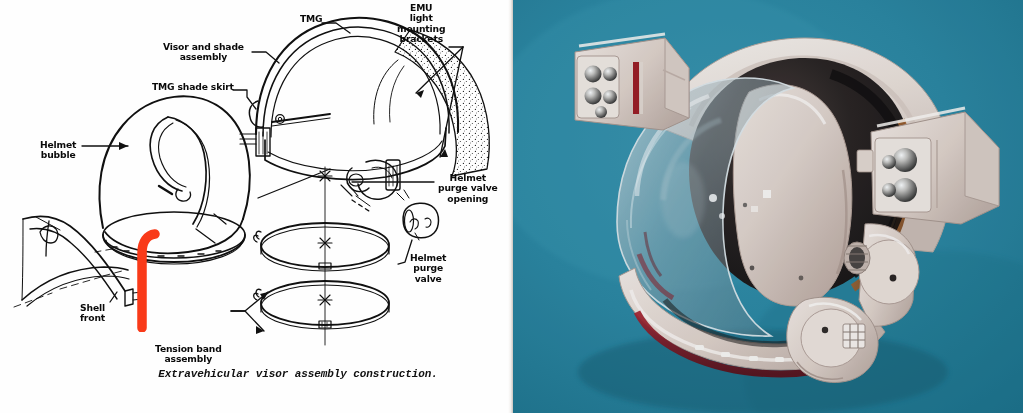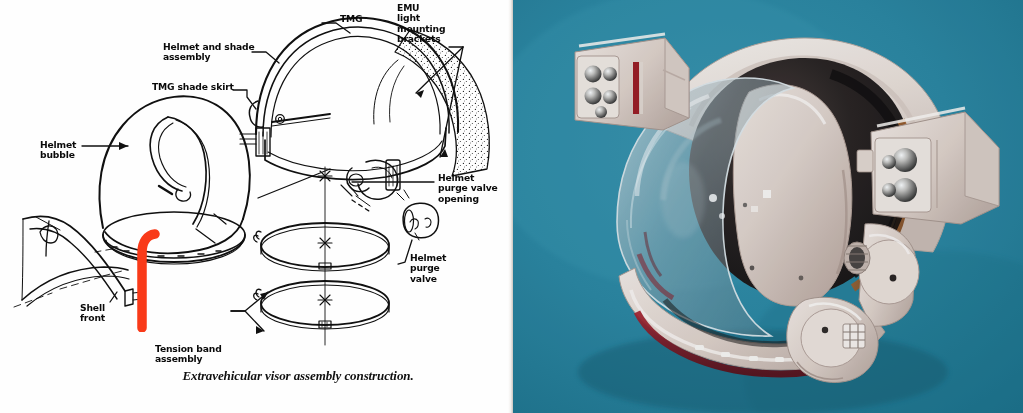--- a/index.html
+++ b/index.html
@@ -11,7 +11,7 @@
   #diagram-svg{position:absolute;left:0;top:0;width:513px;height:413px;}
 
   .cal{position:absolute;font-family:"DejaVu Sans",sans-serif;font-weight:bold;
-       font-size:9.2px;line-height:10.4px;color:#0a0a0a;letter-spacing:-0.15px;white-space:pre-line;}
+       font-size:9.2px;line-height:10.4px;color:#0a0a0a;letter-spacing:-0.15px;white-space:pre-line;text-align:center;}
 
   #caption{position:absolute;left:138px;top:368px;width:320px;
            font-family:Liberation Serif, serif;font-style:italic;font-weight:bold;

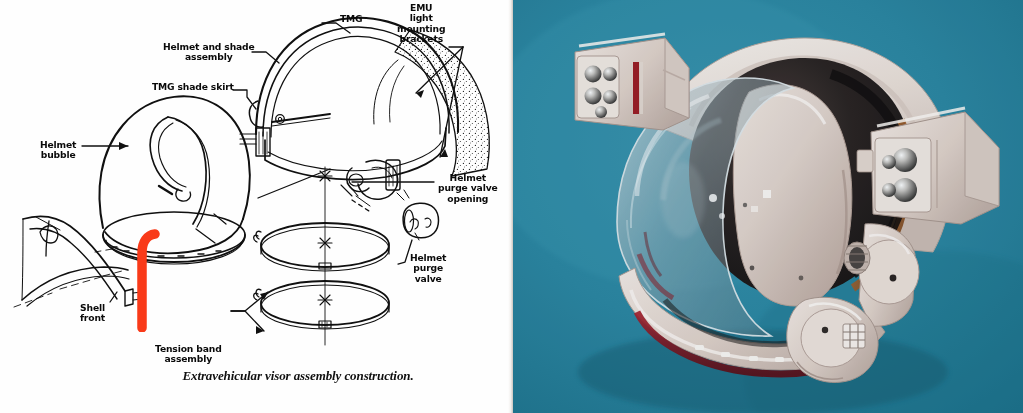--- a/index.html
+++ b/index.html
@@ -196,7 +196,7 @@
       </g>
     </svg>
 
-    <div class="cal" style="left:300px;top:14px;margin-left:40px;">TMG</div>
+    <div class="cal" style="left:300px;top:14px;">TMG</div>
 
     <div class="cal" style="left:397px;top:3px;">EMU
 light

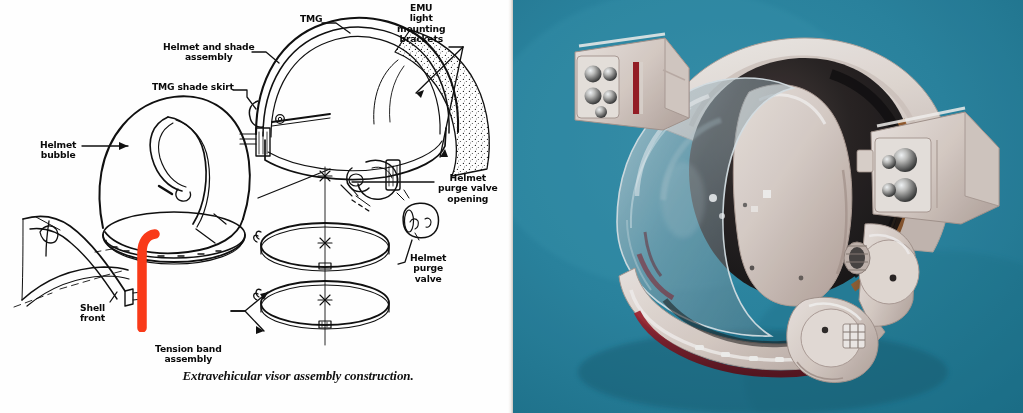--- a/index.html
+++ b/index.html
@@ -203,7 +203,7 @@
 mounting
 brackets</div>
 
-    <div class="cal" style="left:163px;top:42px;">Helmet and shade
+    <div class="cal" style="left:163px;top:42px;">Visor and shade
 assembly</div>
 
     <div class="cal" style="left:152px;top:82px;">TMG shade skirt</div>

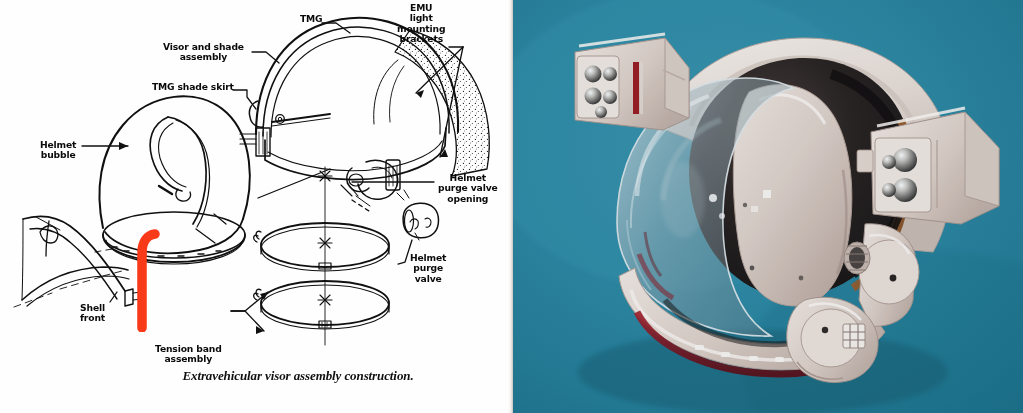--- a/index.html
+++ b/index.html
@@ -14,8 +14,8 @@
        font-size:9.2px;line-height:10.4px;color:#0a0a0a;letter-spacing:-0.15px;white-space:pre-line;text-align:center;}
 
   #caption{position:absolute;left:138px;top:368px;width:320px;
-           font-family:Liberation Serif, serif;font-style:italic;font-weight:bold;
-           font-size:13px;color:#101010;letter-spacing:-0.1px;text-align:center;}
+           font-family:Liberation Mono, monospace;font-style:italic;font-weight:bold;
+           font-size:11px;color:#101010;letter-spacing:-0.1px;text-align:center;}
 
   #red-marker{position:absolute;left:133px;top:228px;width:28px;height:104px;}
 

